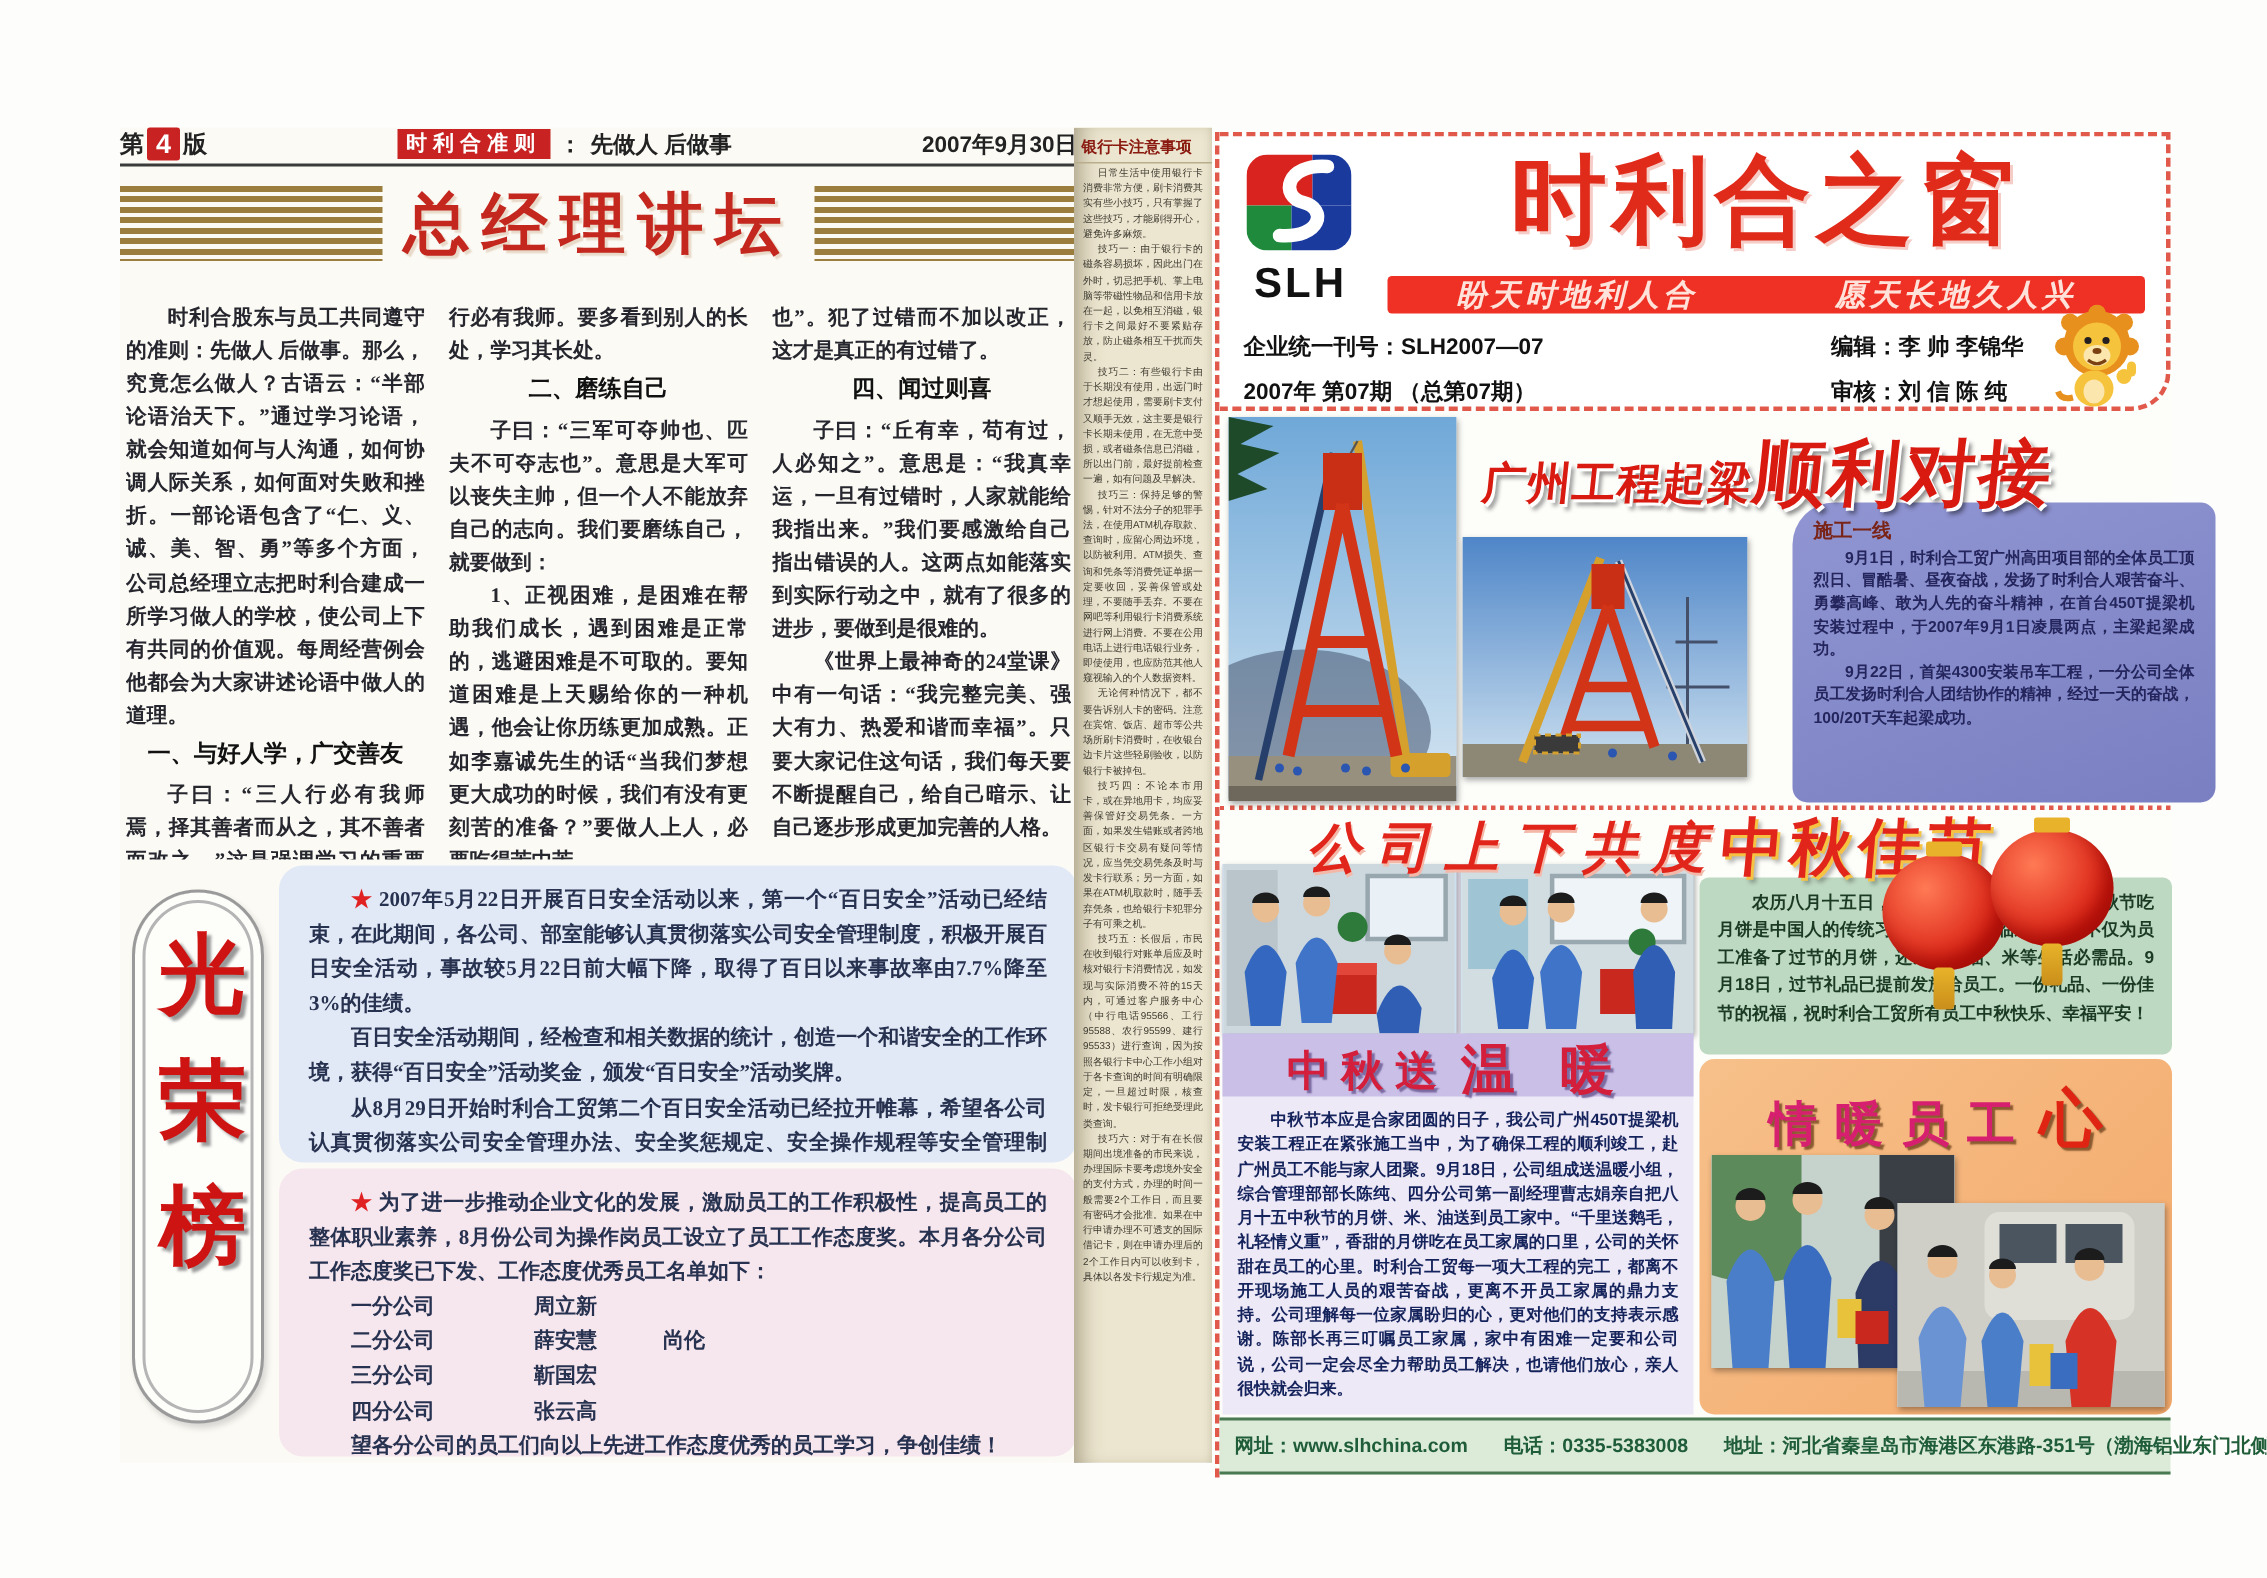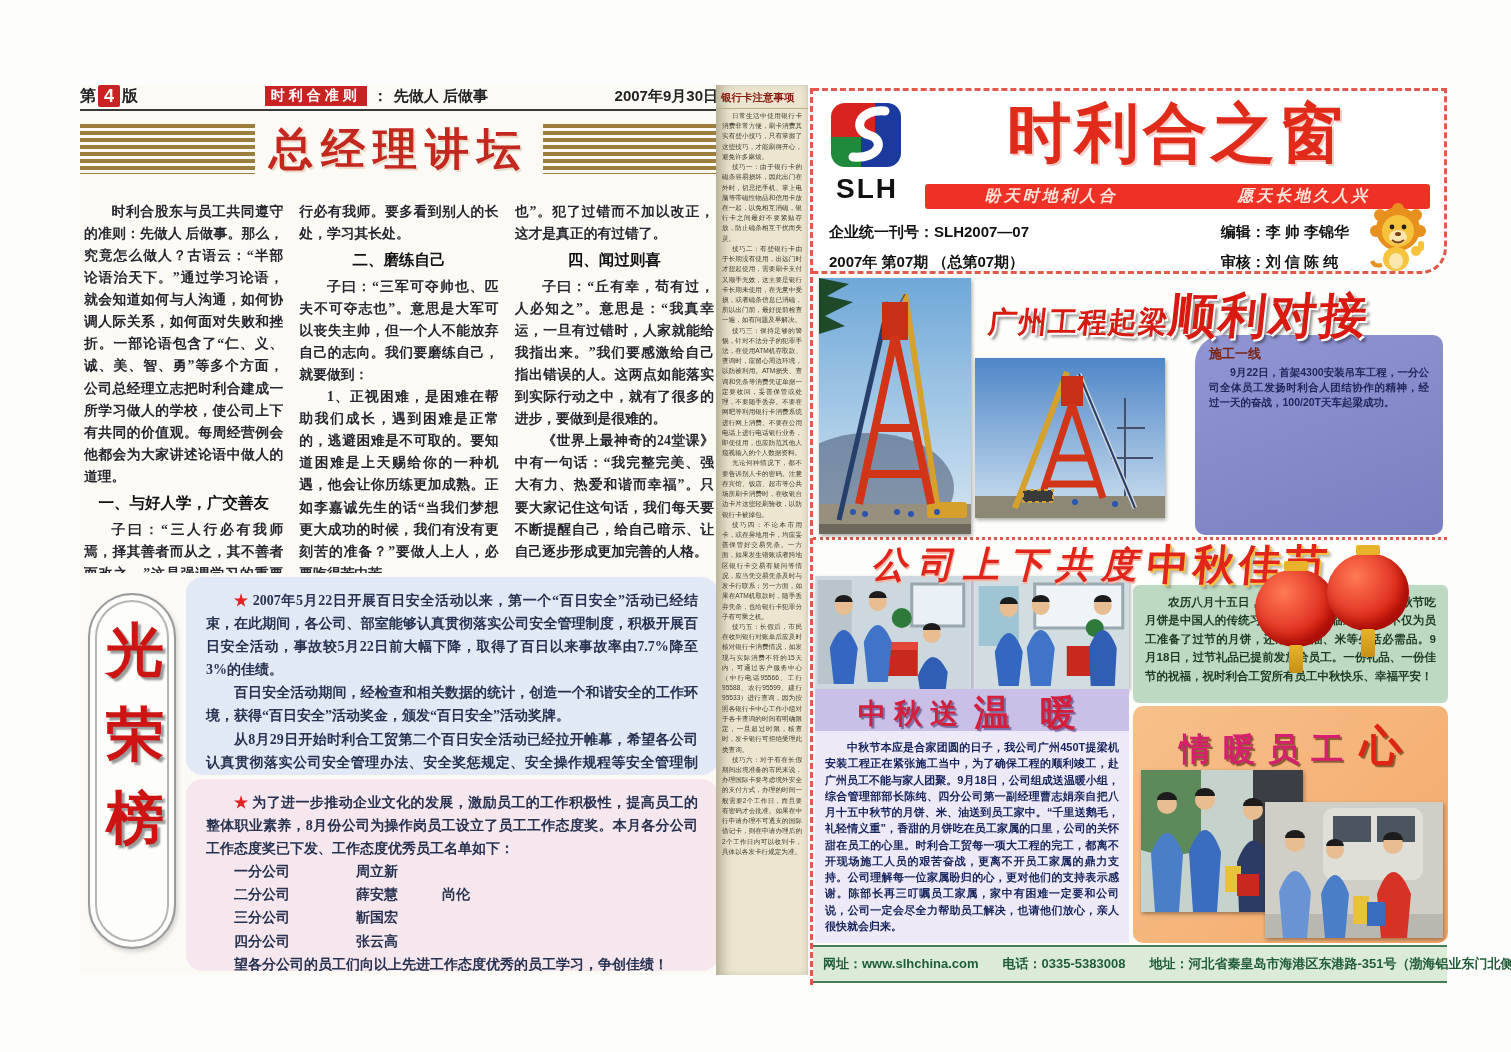--- a/index.html
+++ b/index.html
@@ -50,7 +50,7 @@
   .slh-logo { position:absolute; left:14px; top:10px; width:80px; text-align:center; }
   .slh-logo .slh-text { font-size:28px; font-weight:900; color:#111; letter-spacing:2px; line-height:1; margin-top:2px; }
   .mast-title { position:absolute; left:104px; top:0px; width:520px; text-align:center; font-family:"Liberation Serif",serif; font-size:64px; font-weight:900; color:#e02a1a; letter-spacing:4px; line-height:1.35; white-space:nowrap; text-shadow:2px 2px 0 #f6cdc6; }
-  .mast-banner { position:absolute; left:112px; top:93px; width:505px; height:25px; background:#ef3125; color:#ffe3da; display:flex; align-items:center; justify-content:space-around; font-weight:900; font-size:16px; font-style:italic; letter-spacing:3px; border-radius:3px; }
+  .mast-banner { position:absolute; left:112px; top:93px; width:505px; height:25px; background:#ef3125; color:#ffe3da; display:flex; align-items:center; justify-content:space-around; font-weight:900; font-size:20px; font-style:italic; letter-spacing:3px; border-radius:3px; }
   .mast-info { position:absolute; left:16px; top:126px; width:520px; display:flex; justify-content:space-between; font-size:15px; font-weight:700; color:#111; line-height:2; }
   .mascot { position:absolute; right:8px; top:112px; }
 

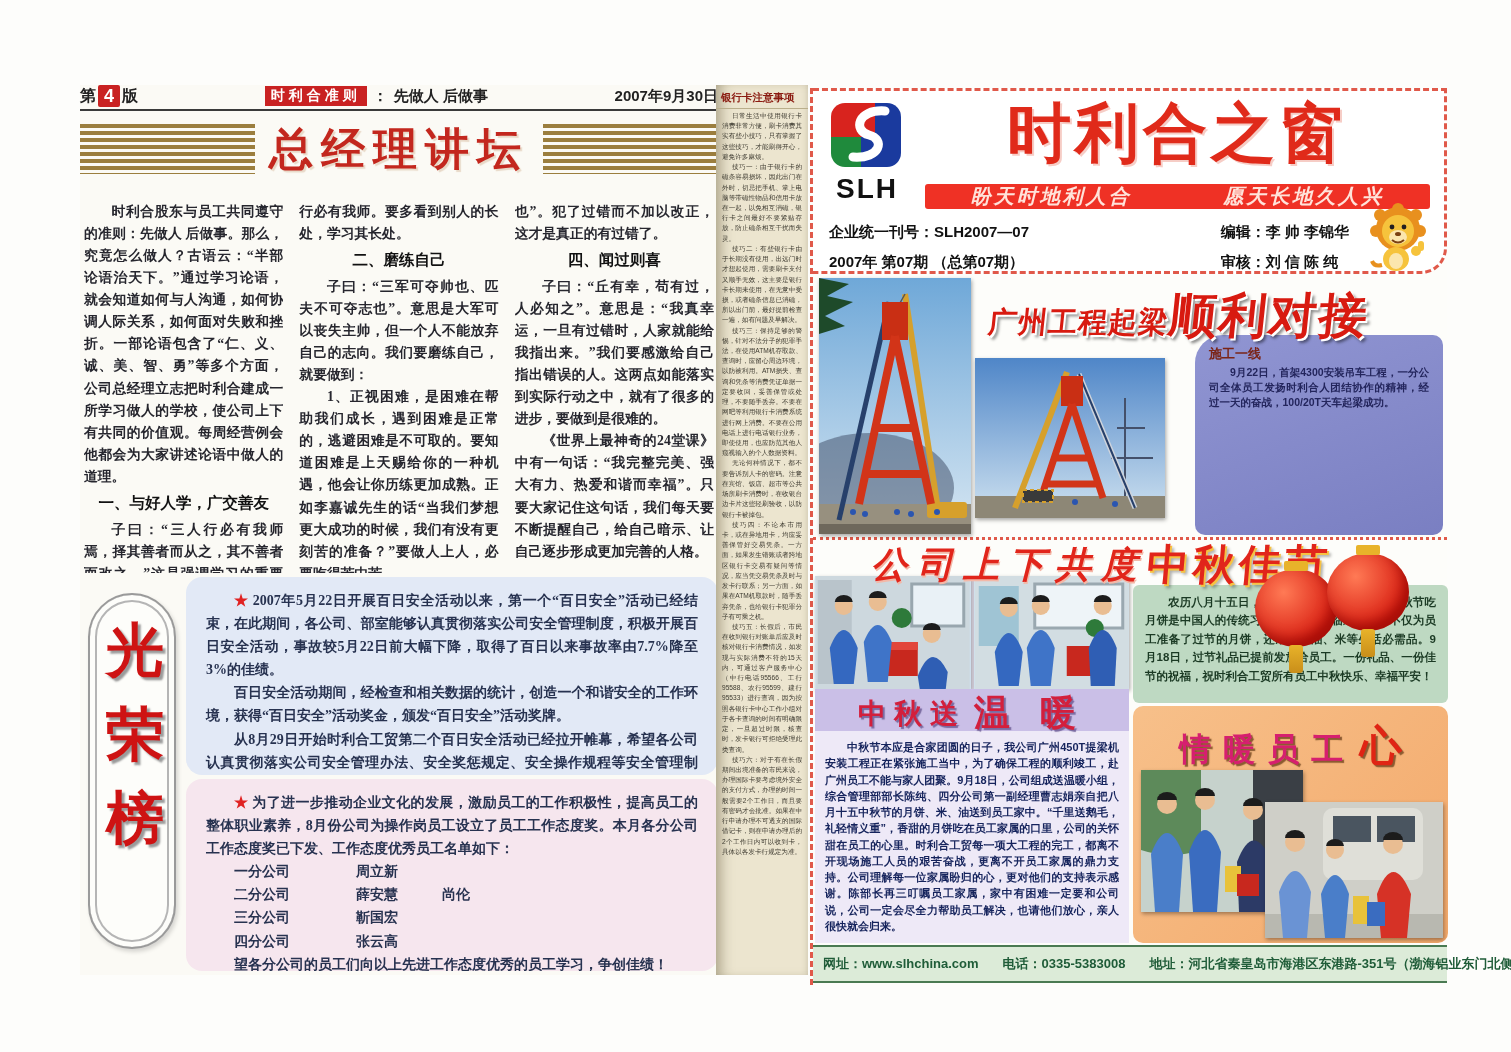--- a/index.html
+++ b/index.html
@@ -61,7 +61,7 @@
   .crane-headline { position:absolute; left:176px; top:6px; width:460px; transform:skewX(-6deg); color:#d81a10; font-weight:900; white-space:nowrap; text-shadow:2px 2px 0 #fff, 4px 4px 3px rgba(0,0,0,.45); z-index:3; }
   .crane-headline .hl-small { font-size:29px; letter-spacing:1px; }
   .crane-headline .hl-big { font-size:48px; letter-spacing:2px; }
-  .constr-box { position:absolute; left:382px; top:57px; width:248px; height:200px; background:linear-gradient(160deg,#9095d2,#7a7fc2); border-radius:28px 10px 10px 10px; padding:10px 14px; overflow:hidden; }
+  .constr-box { position:absolute; left:382px; top:57px; width:282px; height:200px; background:linear-gradient(160deg,#9095d2,#7a7fc2); border-radius:28px 10px 10px 10px; padding:10px 14px; overflow:hidden; }
   .constr-label { color:#7a2417; font-weight:900; font-size:13px; margin-bottom:2px; }
   .constr-box .col-p { color:#23255c; font-size:10.5px; font-weight:700; line-height:1.45; text-align:justify; }
 

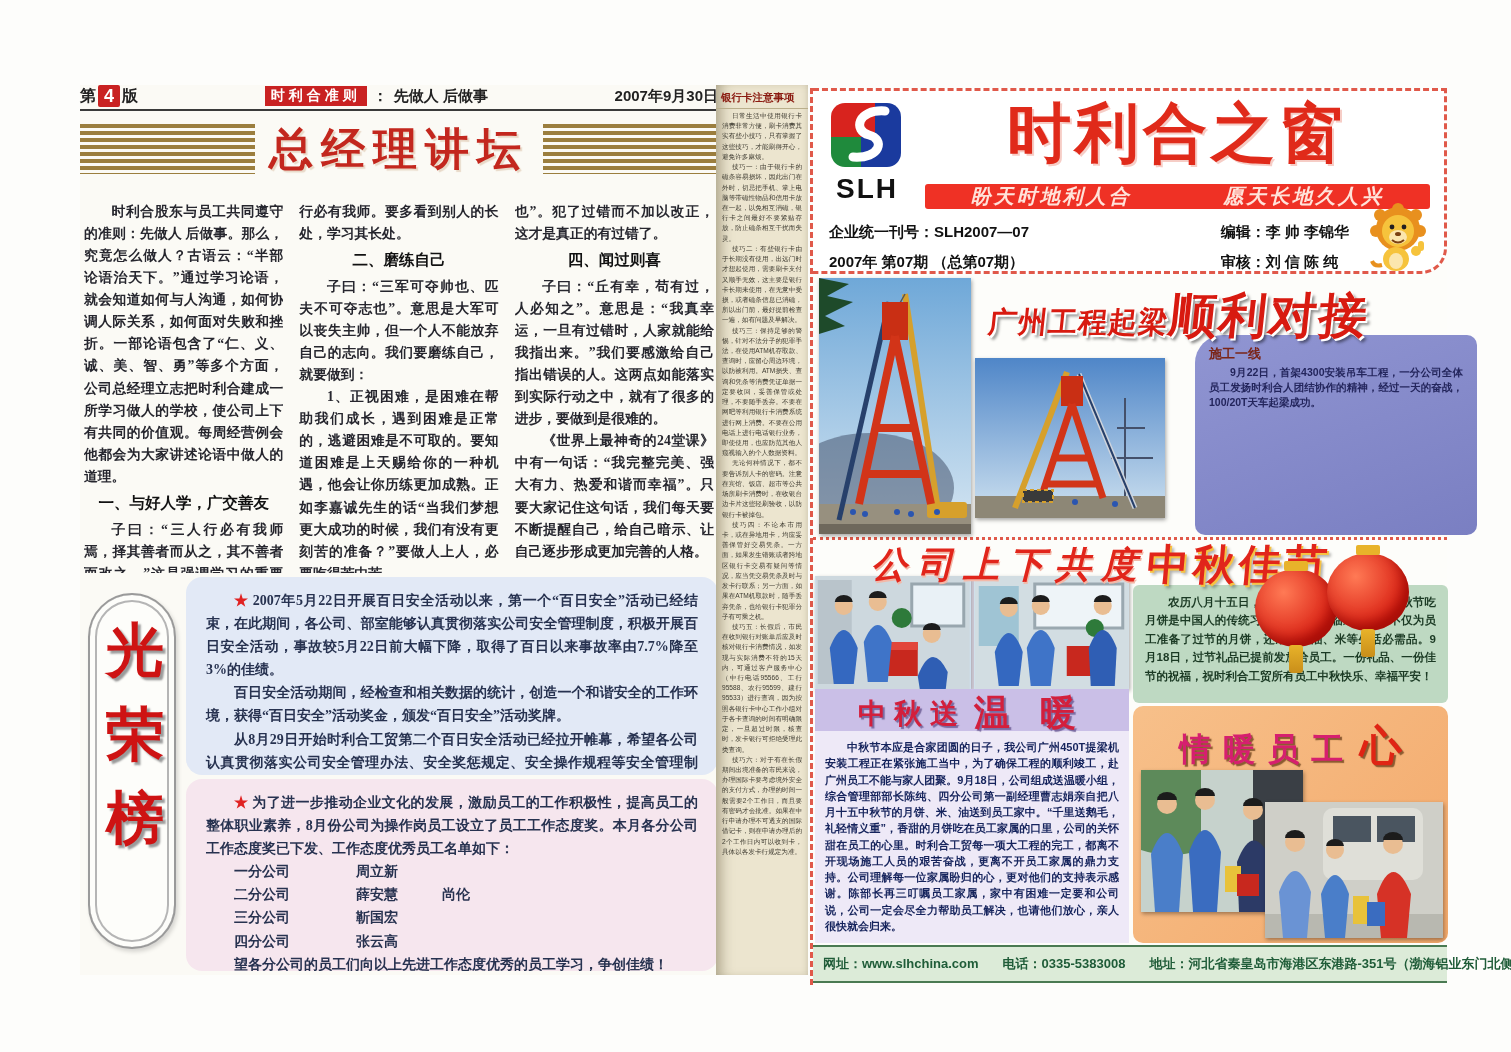--- a/index.html
+++ b/index.html
@@ -315,6 +315,7 @@
     <div class="constr-box">
       <div class="constr-label">施工一线</div>
       <div id="constr-paras">
+          <div class="col-p">9月1日，时利合工贸广州高田项目部的全体员工顶烈日、冒酷暑、昼夜奋战，发扬了时利合人艰苦奋斗、勇攀高峰、敢为人先的奋斗精神，在首台450T提梁机安装过程中，于2007年9月1日凌晨两点，主梁起梁成功。</div>
           <div class="col-p">9月22日，首架4300安装吊车工程，一分公司全体员工发扬时利合人团结协作的精神，经过一天的奋战，100/20T天车起梁成功。</div>
         </div>
     </div>

